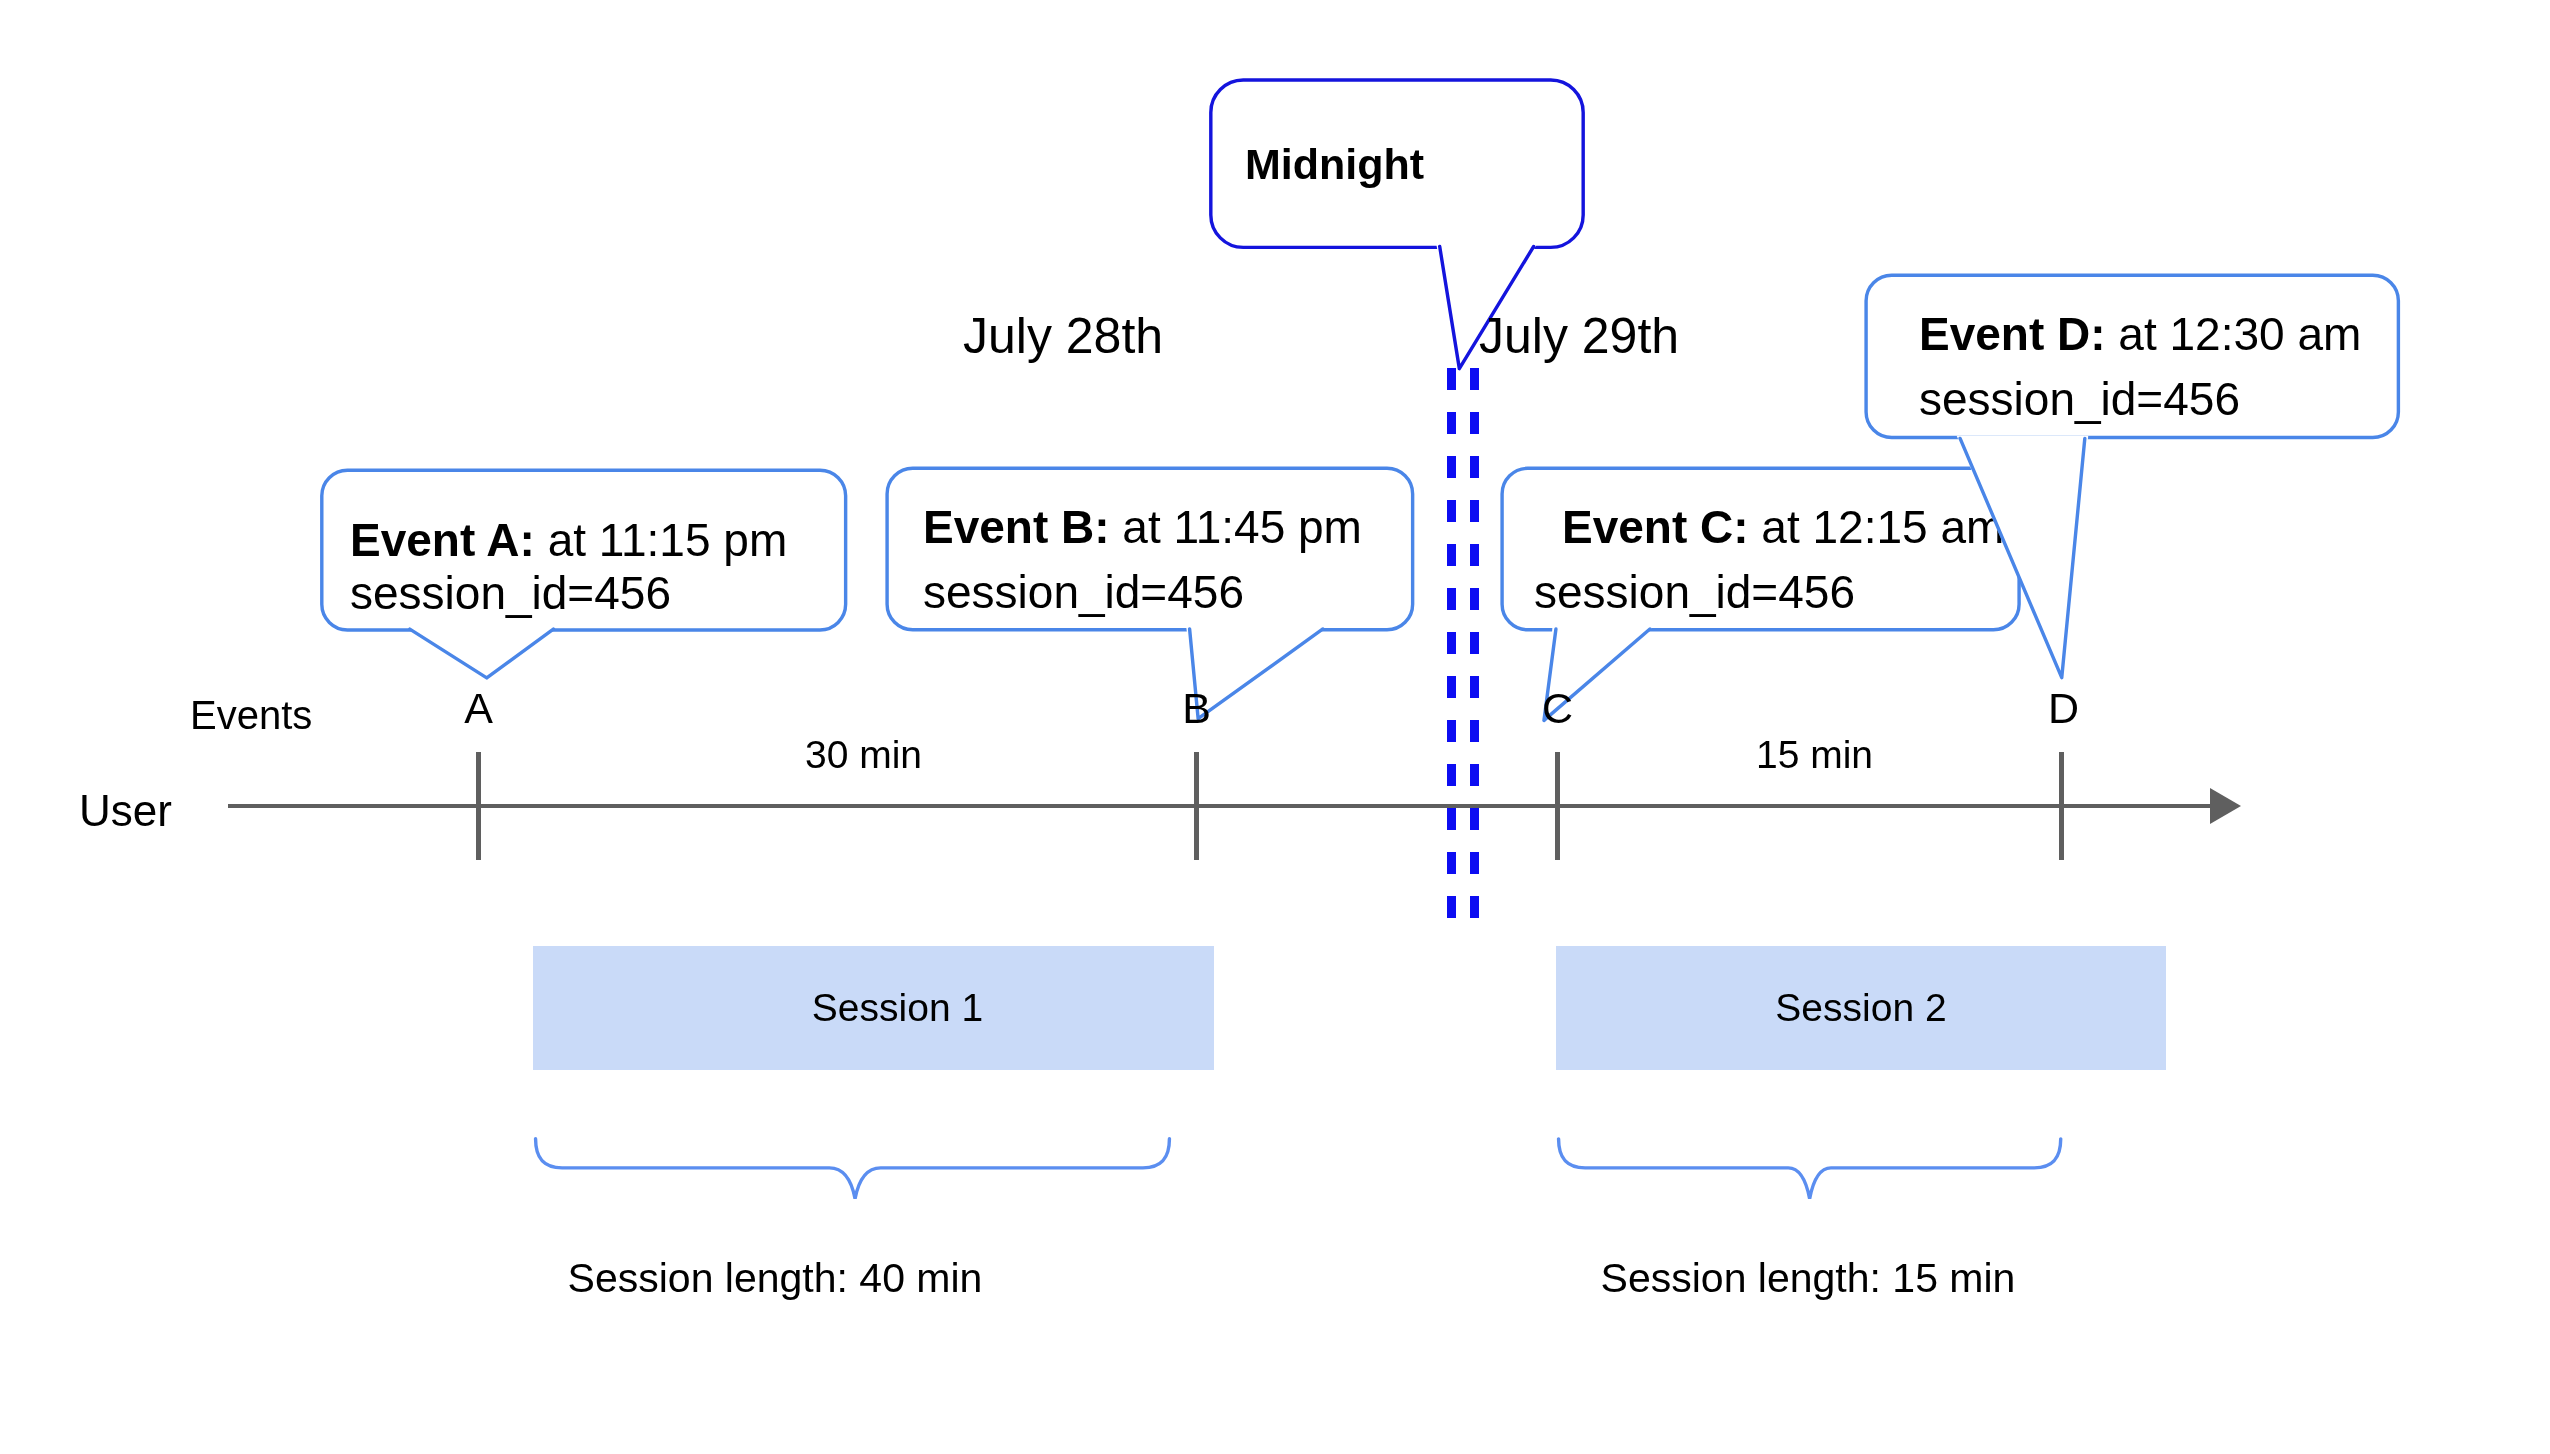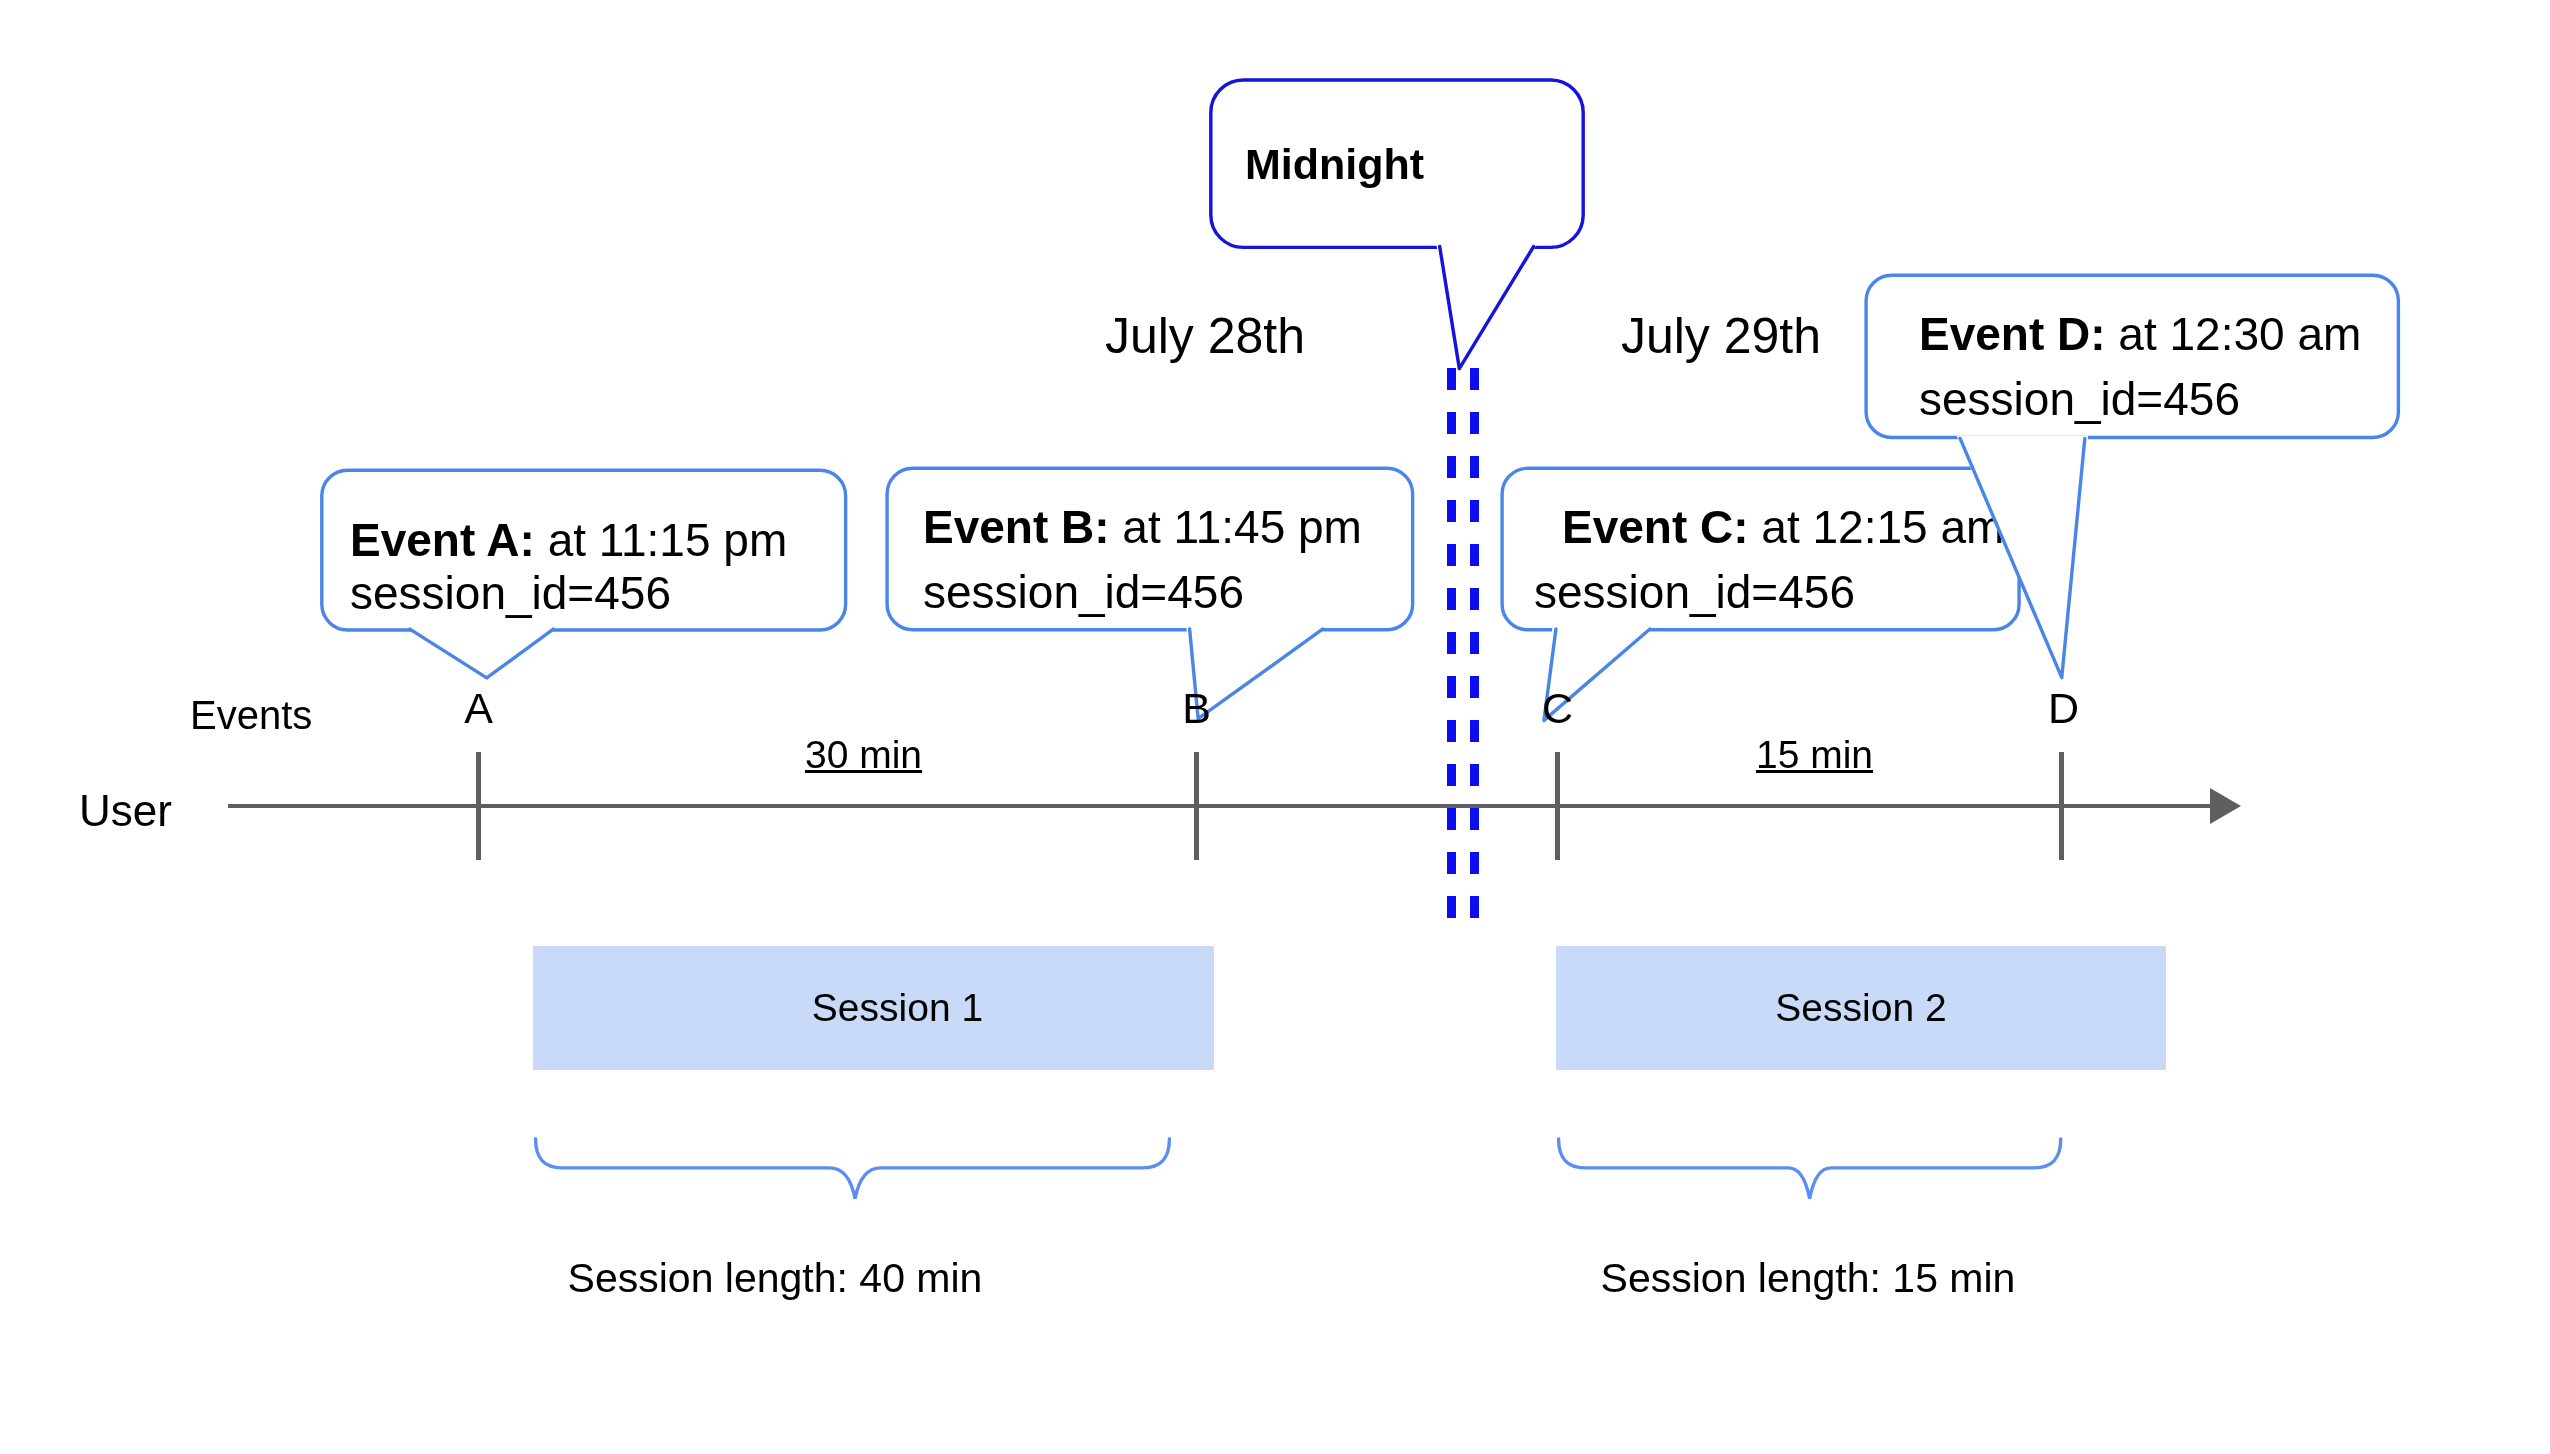--- a/index.html
+++ b/index.html
@@ -27,7 +27,7 @@
   .letter{width:51px;text-align:center;font-size:43px;}
   .interval{width:171px;text-align:center;font-size:39px;text-decoration:underline;}
   .slen{width:598px;text-align:center;font-size:41px;}
-  .date{width:342px;text-align:right;font-size:50px;}
+  .date{width:342px;text-align:left;font-size:50px;}
 </style>
 </head>
 <body>

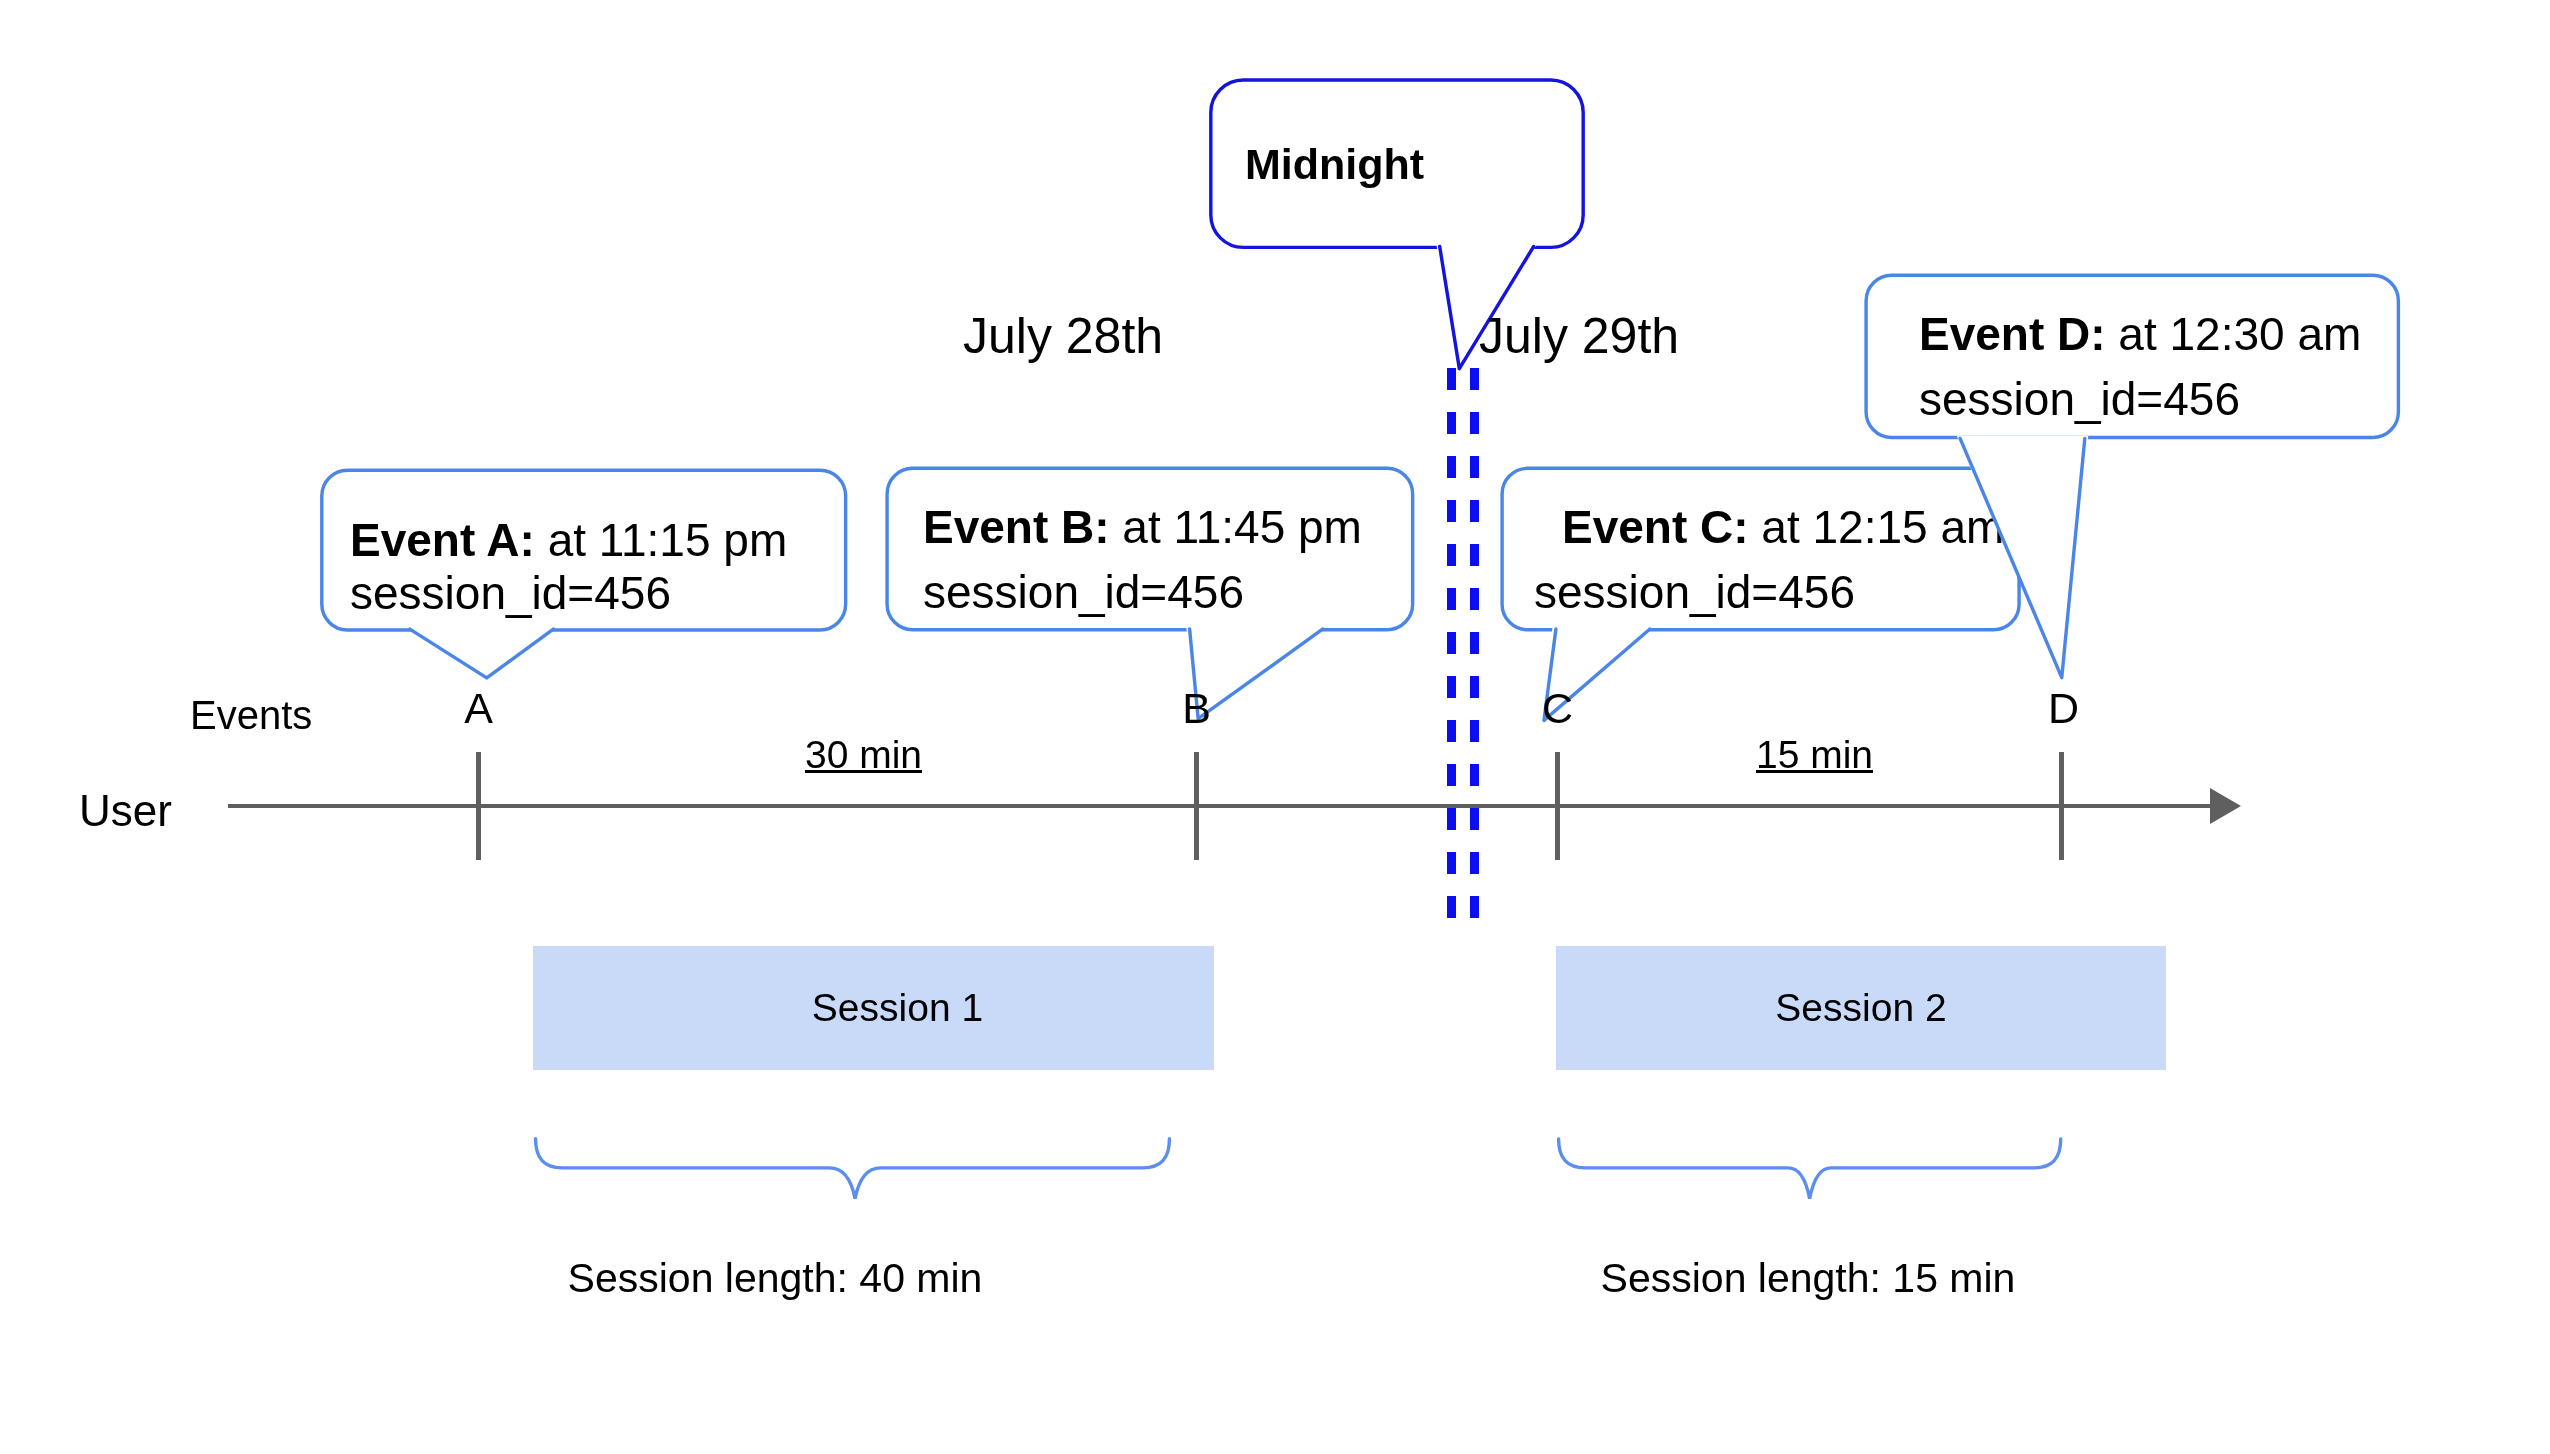--- a/index.html
+++ b/index.html
@@ -25,7 +25,7 @@
   .brace-path{fill:none;stroke:var(--brace);stroke-width:4;stroke-linecap:round;}
   .ev-line{font-size:46px;}
   .letter{width:51px;text-align:center;font-size:43px;}
-  .interval{width:171px;text-align:center;font-size:39px;text-decoration:underline;}
+  .interval{width:171px;text-align:center;font-size:39px;}
   .slen{width:598px;text-align:center;font-size:41px;}
   .date{width:342px;text-align:left;font-size:50px;}
 </style>

